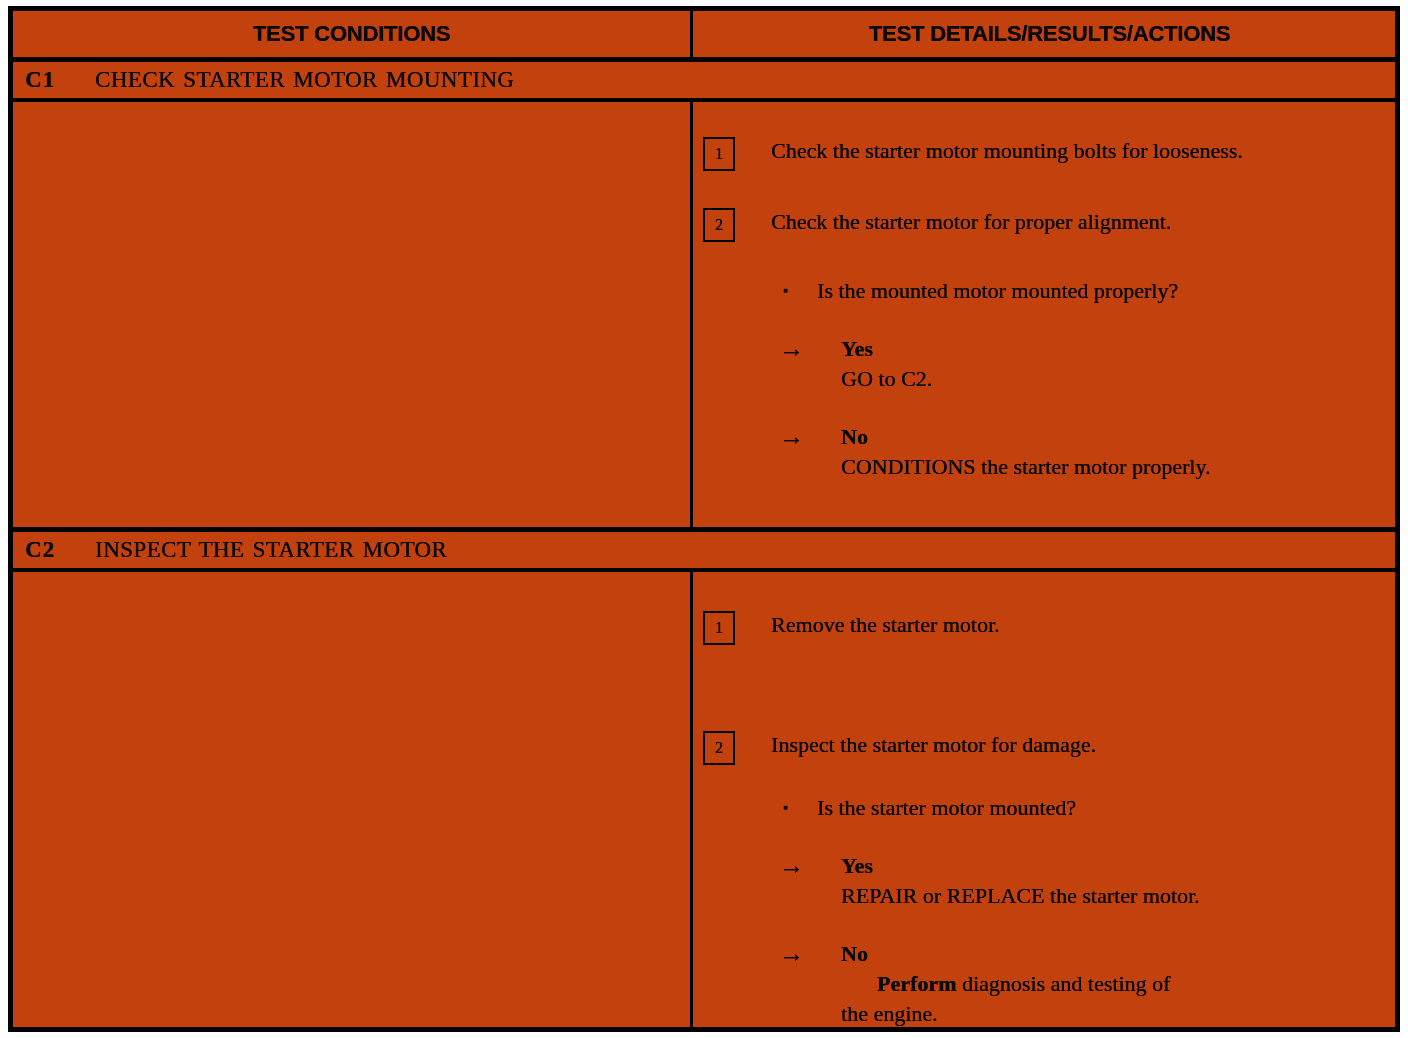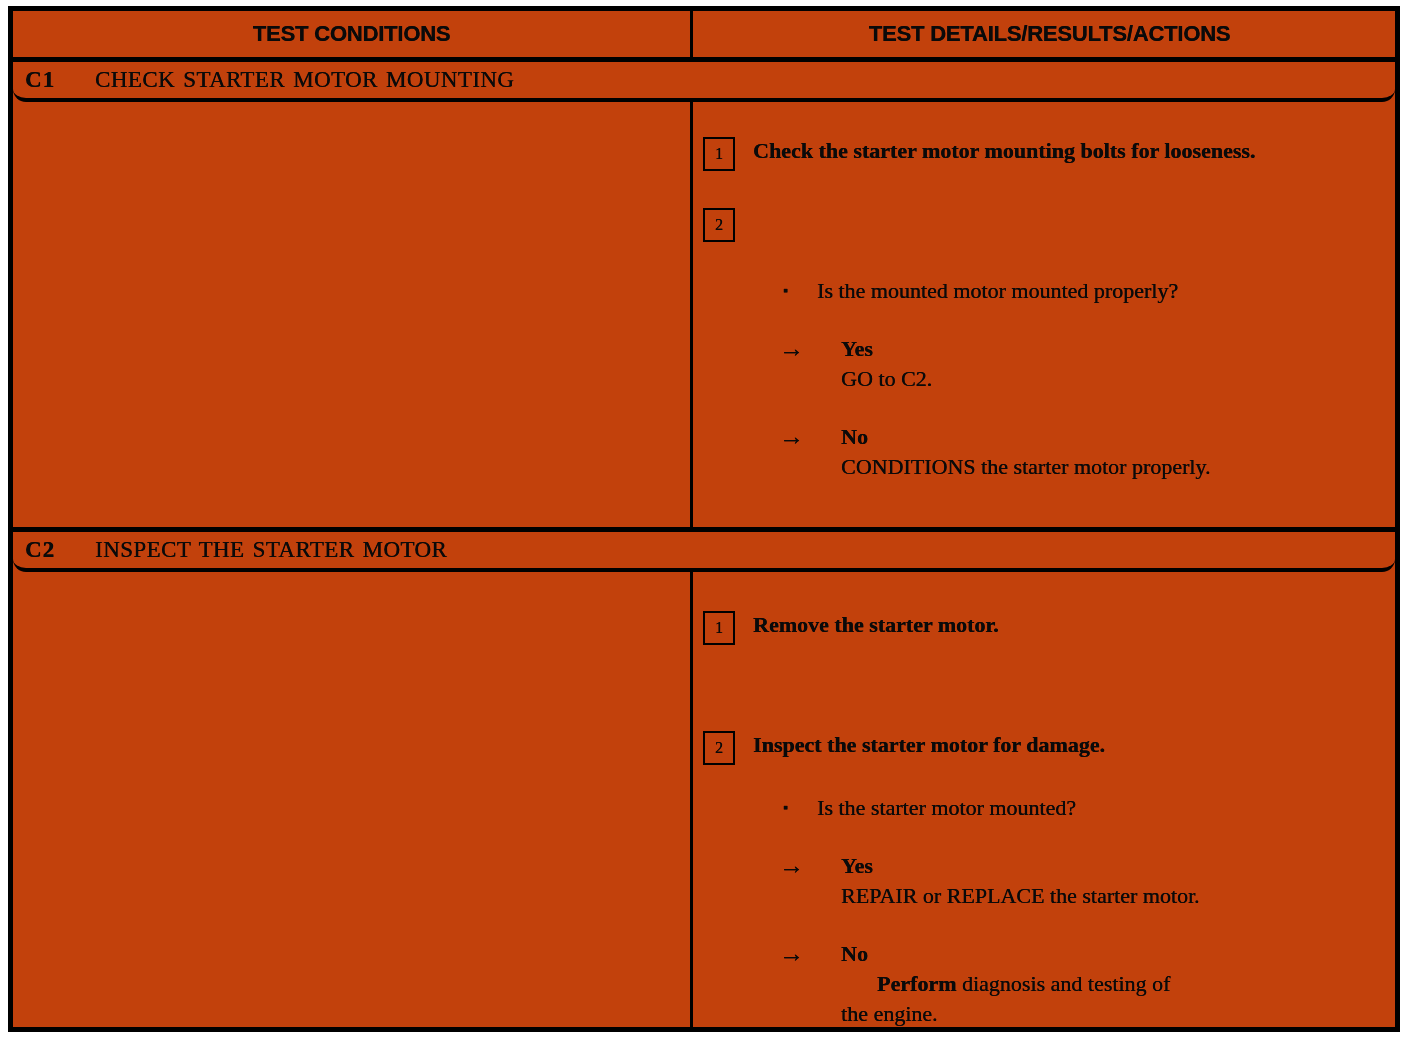--- a/index.html
+++ b/index.html
@@ -37,7 +37,6 @@
     display:flex; align-items:center;
     padding-left:12px; box-sizing:border-box;
     font-size:23px;
-    border-radius:13px;
   }
   .sec-id { font-weight:bold; width:70px; flex:none; letter-spacing:1px; }
   .sec-title { letter-spacing:0.4px; word-spacing:2px; }

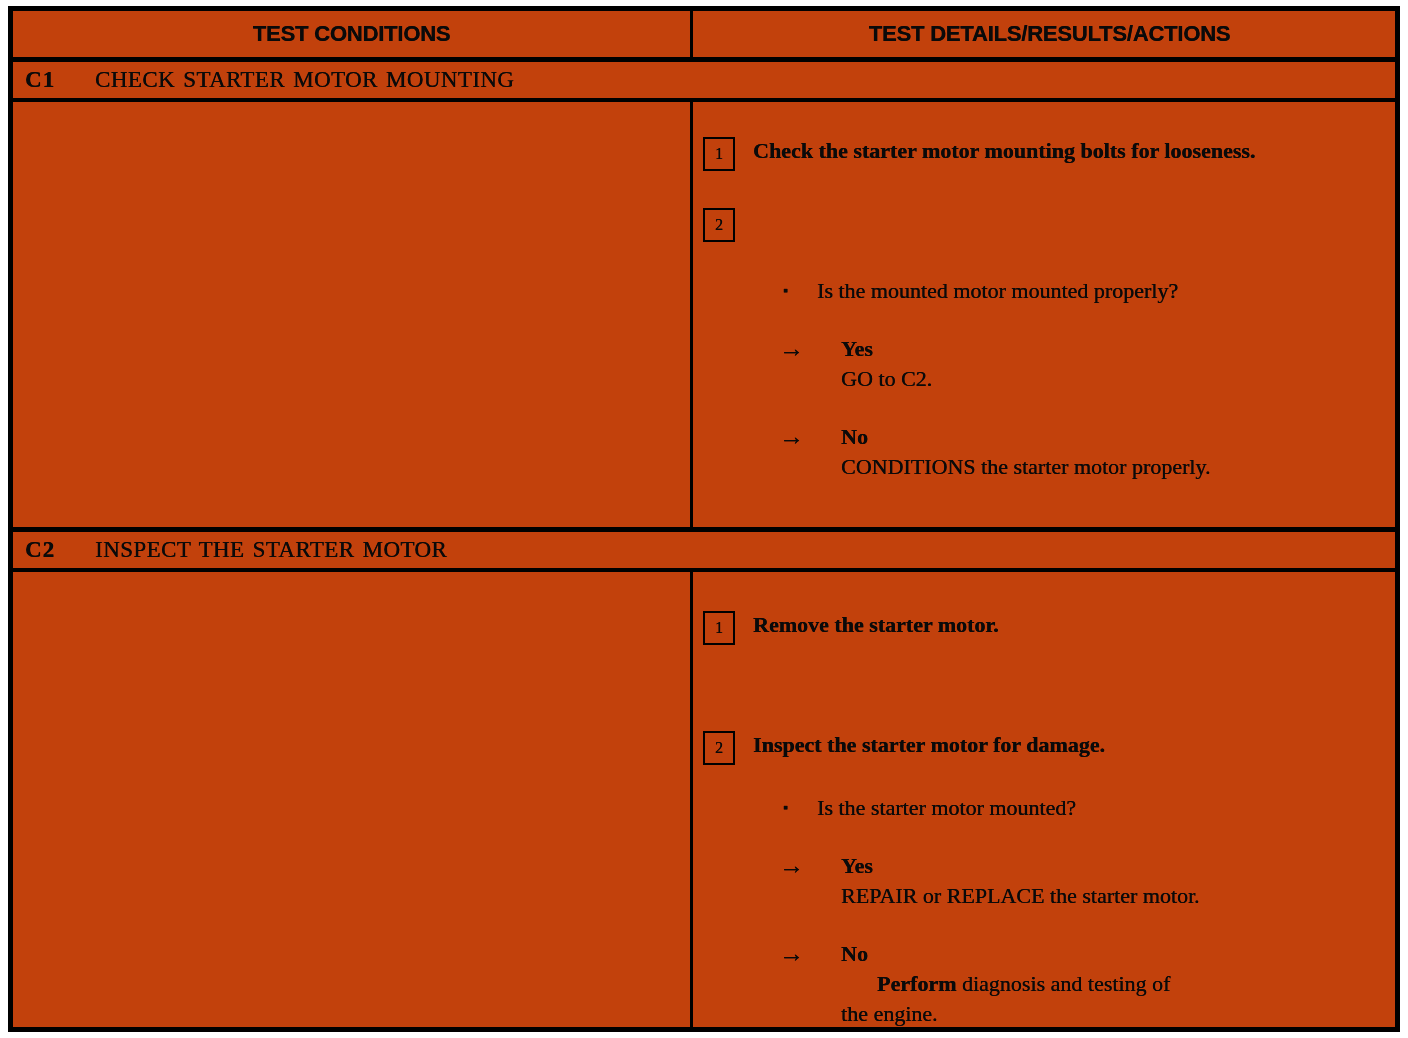--- a/index.html
+++ b/index.html
@@ -54,7 +54,7 @@
     display:flex; align-items:center; justify-content:center;
     font-size:16px; line-height:1; margin-top:1px;
   }
-  .step-text { margin-left:18px; max-width:505px;font-weight:bold; }
+  .step-text { margin-left:36px; max-width:505px; }
   
   .q-row { display:flex; margin-left:80px; }
   .q-bullet { font-size:14px; line-height:30px; margin-right:29px; flex:none; }

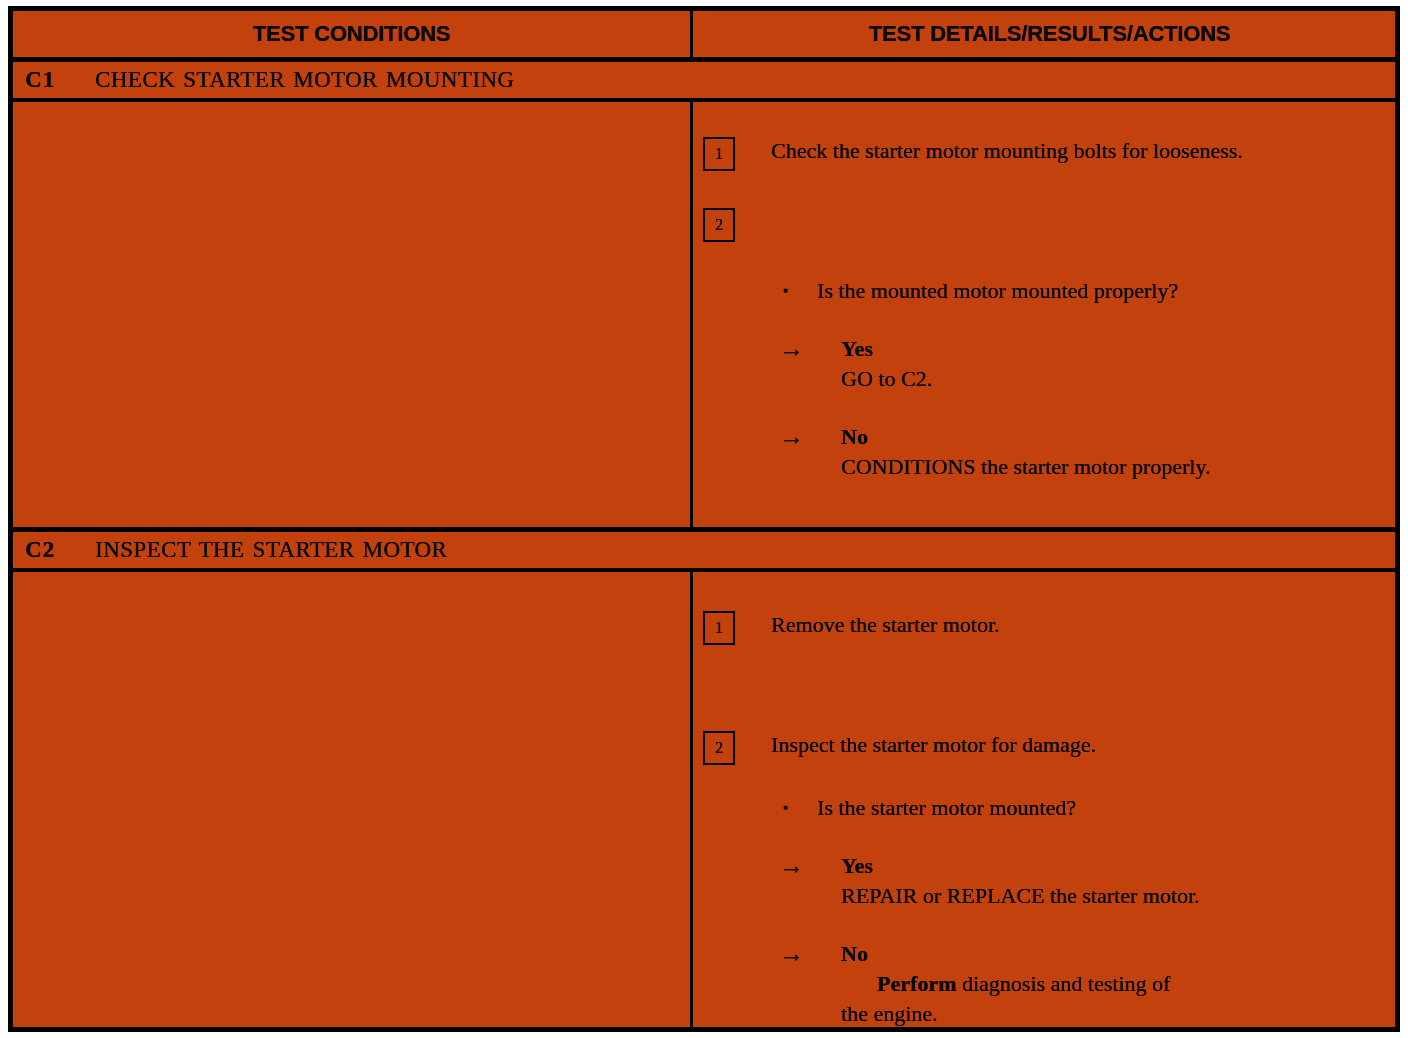--- a/index.html
+++ b/index.html
@@ -94,6 +94,7 @@
 
         <div class="step" style="margin-top:36px">
           <span class="numbox">2</span>
+          <div class="step-text">Check the starter motor for proper alignment.</div>
         </div>
 
         <div class="q-row" style="margin-top:34px">

